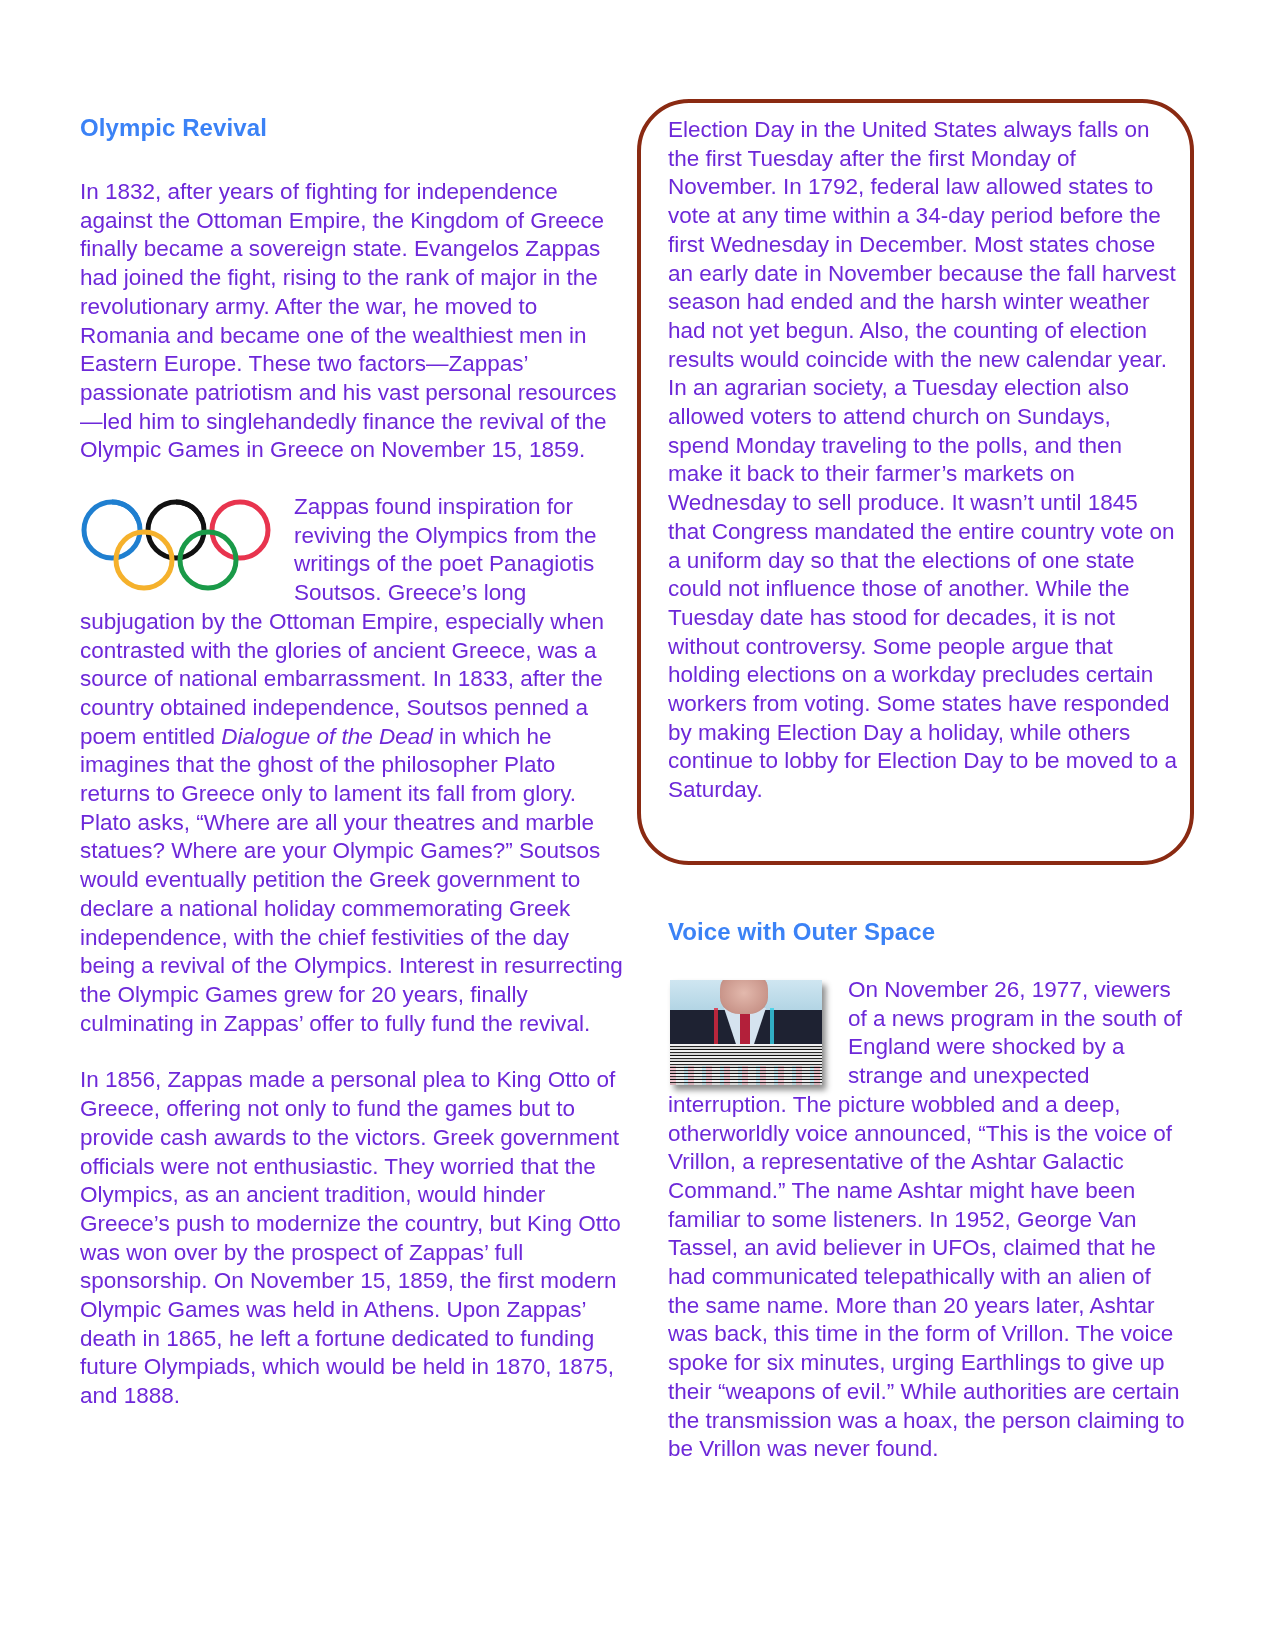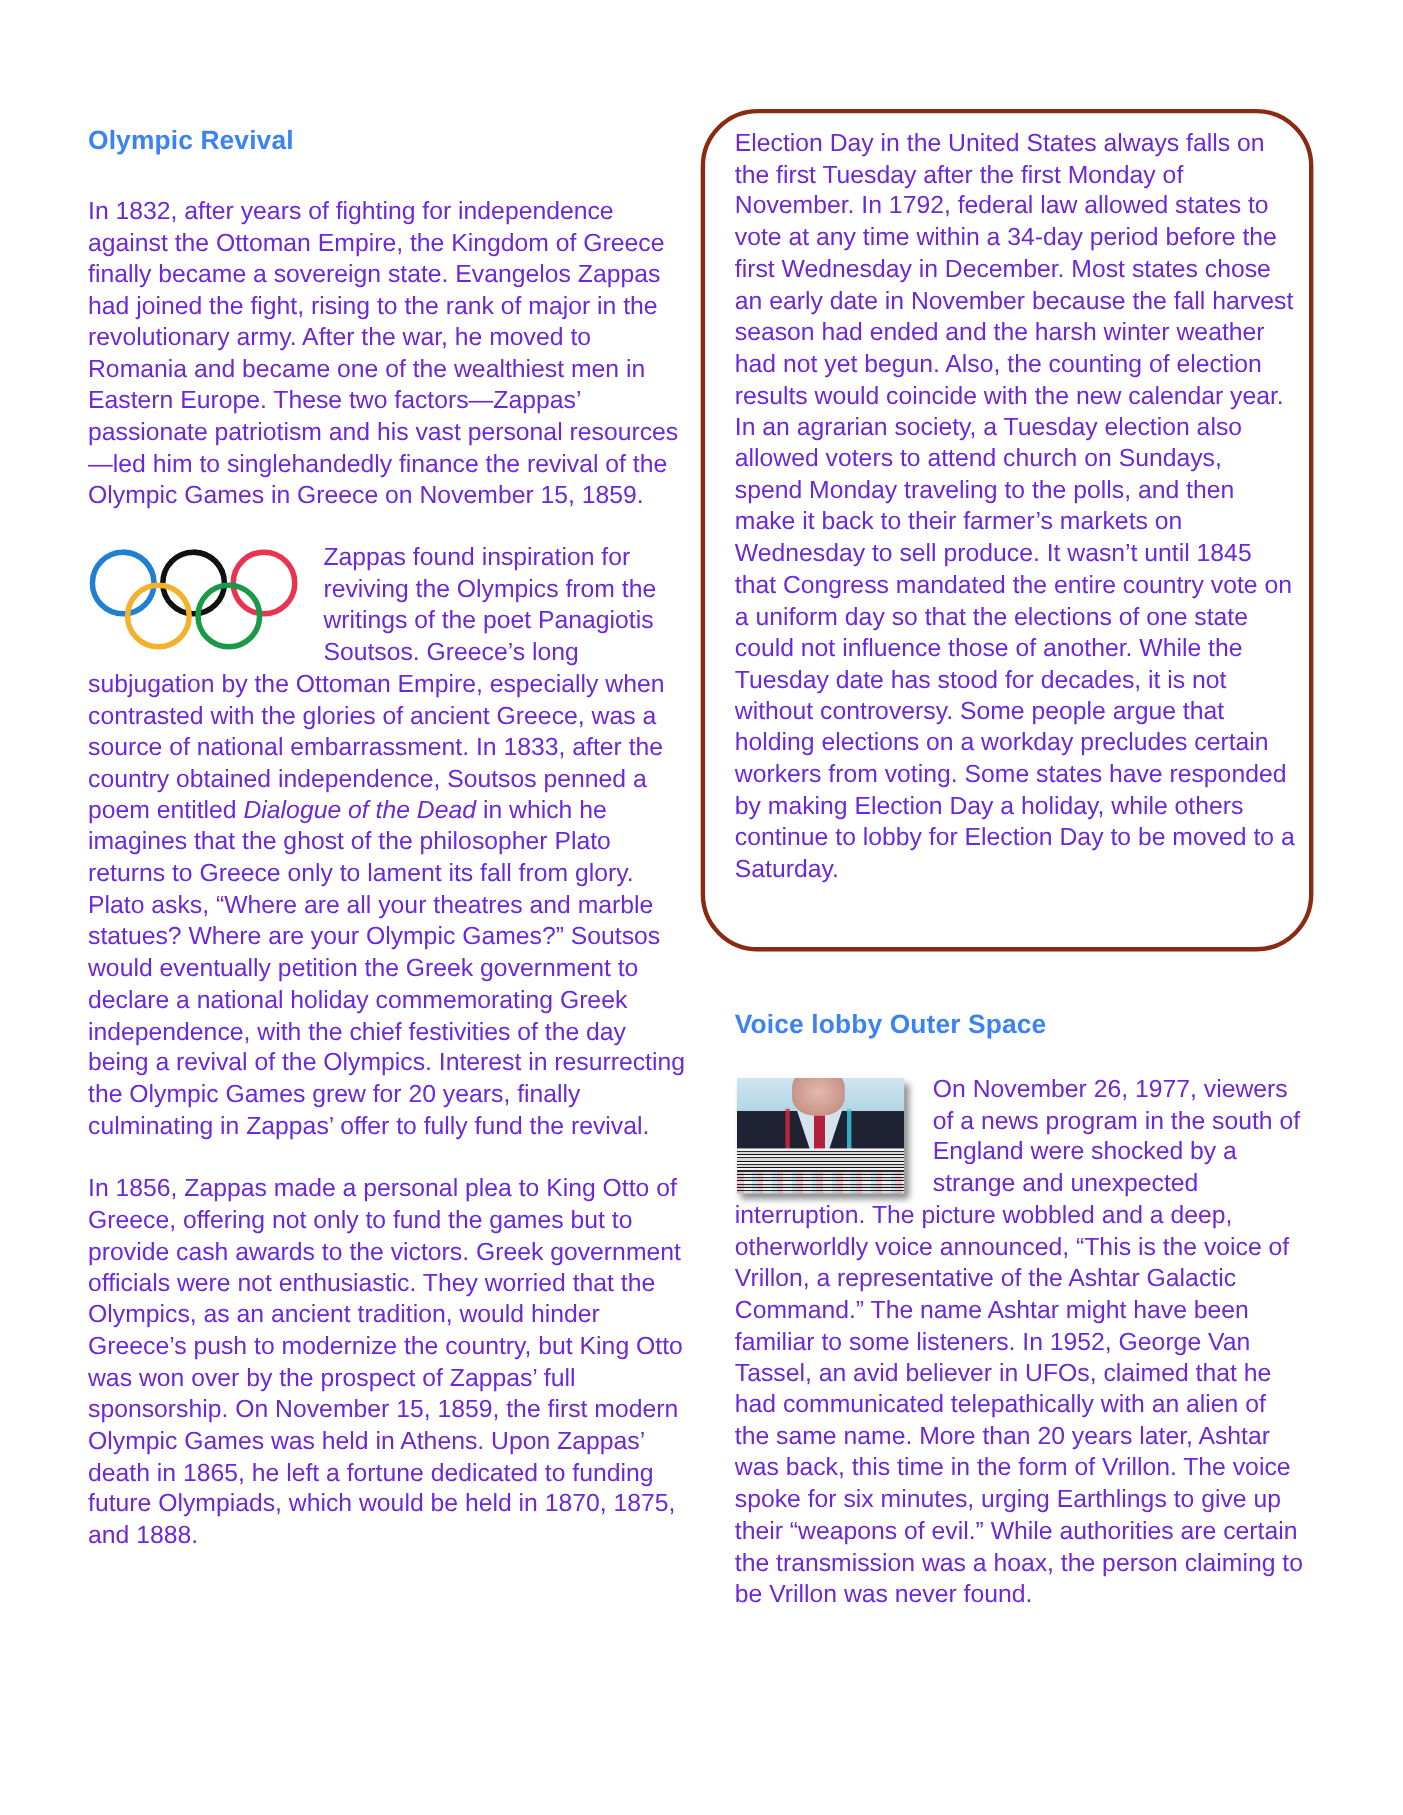--- a/index.html
+++ b/index.html
@@ -94,7 +94,7 @@
 </div>
 
 <div class="vrillon">
-  <h2 class="vrillon-title">Voice lobby Outer Space</h2>
+  <h2 class="vrillon-title">Voice with Outer Space</h2>
   <div class="tv">
     <div class="sky"></div>
     <div class="suit"></div>

